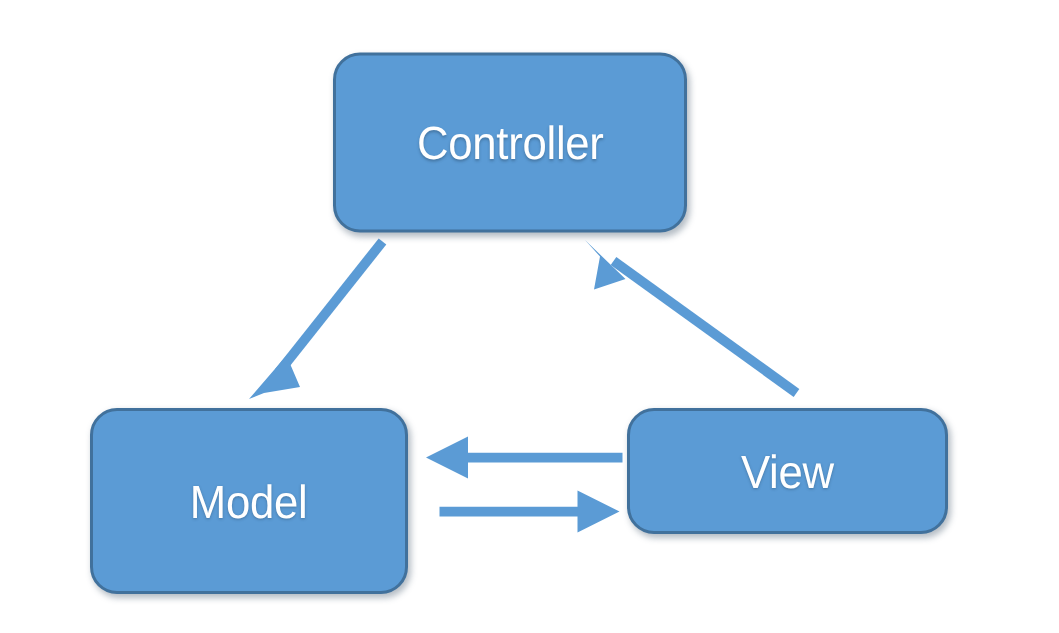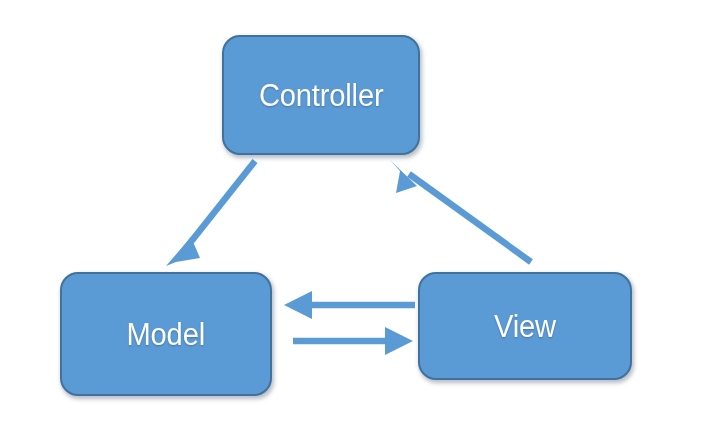--- a/index.html
+++ b/index.html
@@ -43,7 +43,7 @@
   #node-controller {
     left: 222px;
     top: 35px;
-    width: 198px;
+    width: 236px;
     height: 120px;
   }
   #node-model {

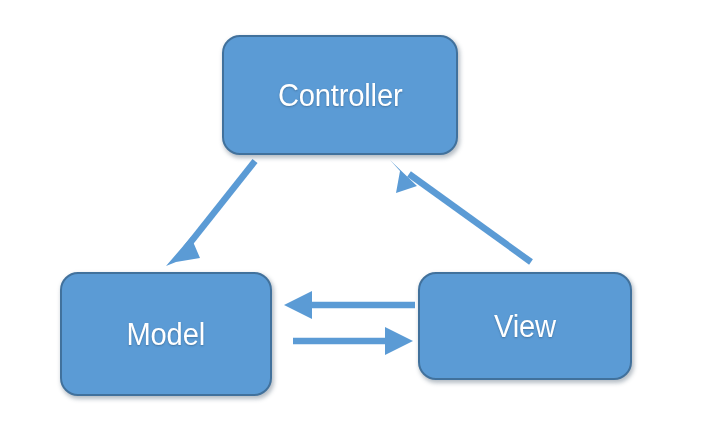--- a/index.html
+++ b/index.html
@@ -56,7 +56,7 @@
     left: 418px;
     top: 272px;
     width: 214px;
-    height: 108px;
+    height: 84px;
   }
   #edges {
     position: absolute;

